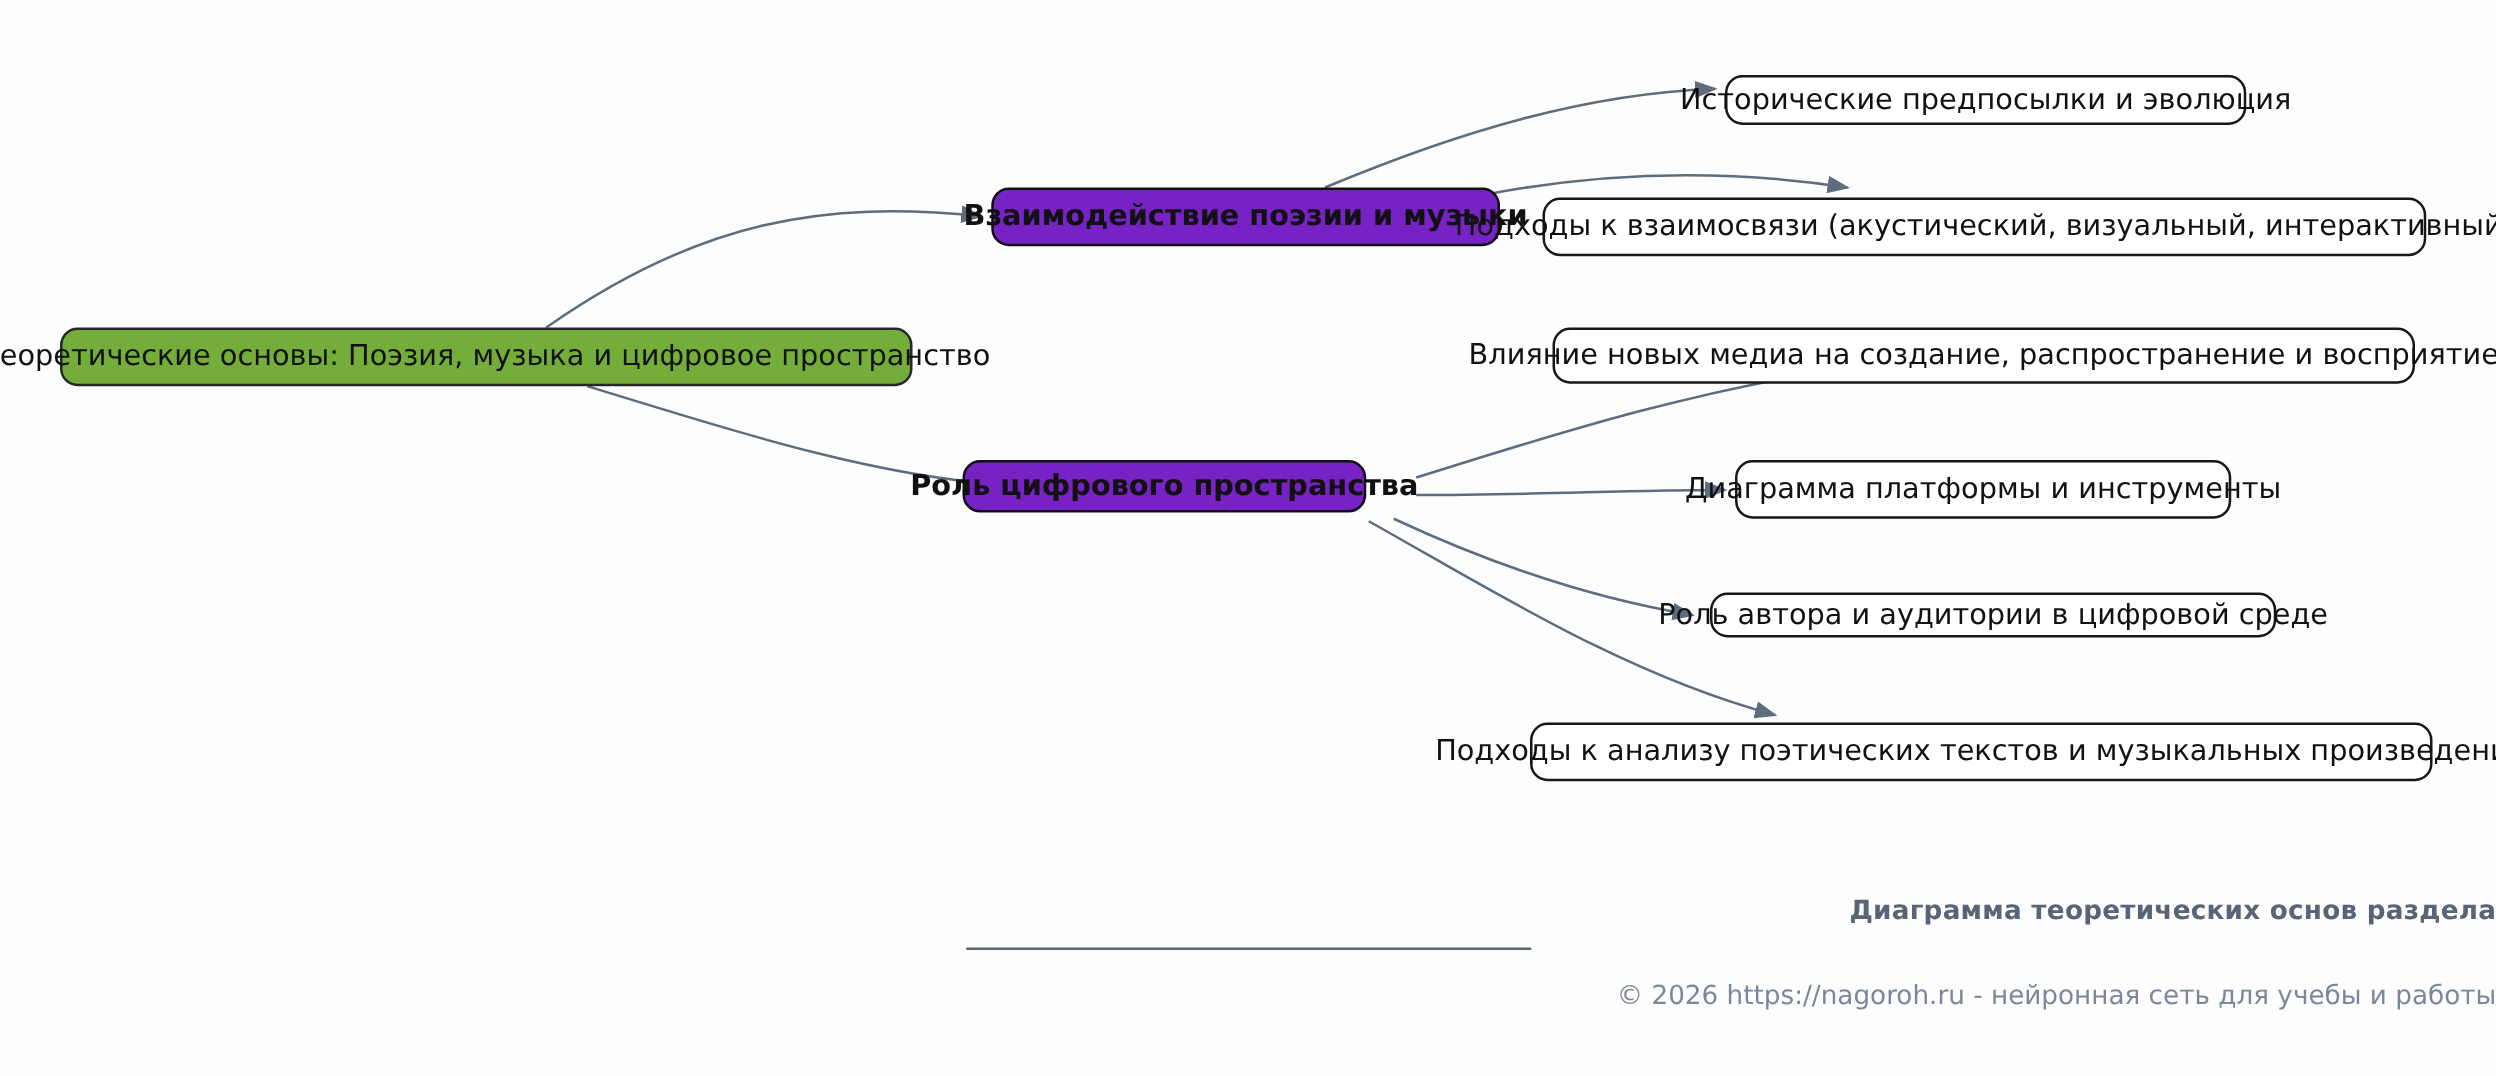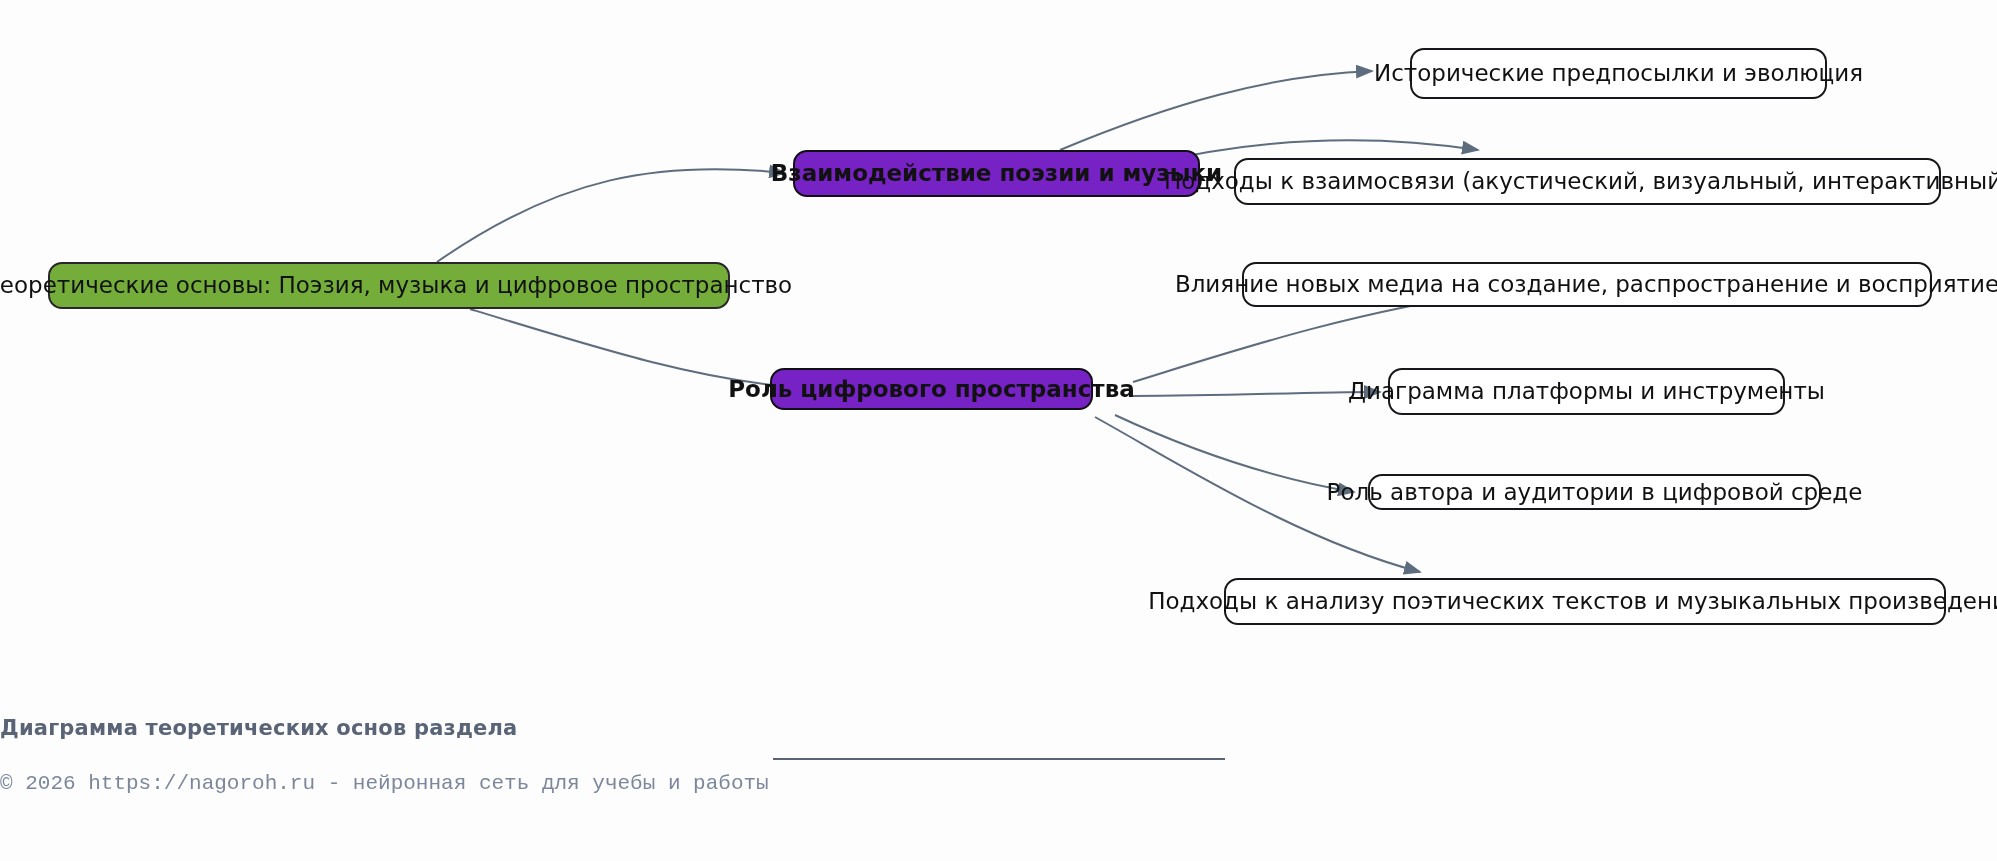--- a/index.html
+++ b/index.html
@@ -120,7 +120,7 @@
       <div class="node node-branch" style="left: 770px; top: 368px; width: 323px; height: 42px;">
         <span>Роль цифрового пространства</span>
       </div>
-      <div class="node node-leaf" style="left: 1380px; top: 48px; width: 417px; height: 51px; margin-left: 30px;">
+      <div class="node node-leaf" style="left: 1380px; top: 60px; width: 417px; height: 40px;">
         <span>Исторические предпосылки и эволюция</span>
       </div>
       <div class="node node-leaf" style="left: 1234px; top: 158px; width: 707px; height: 47px;">

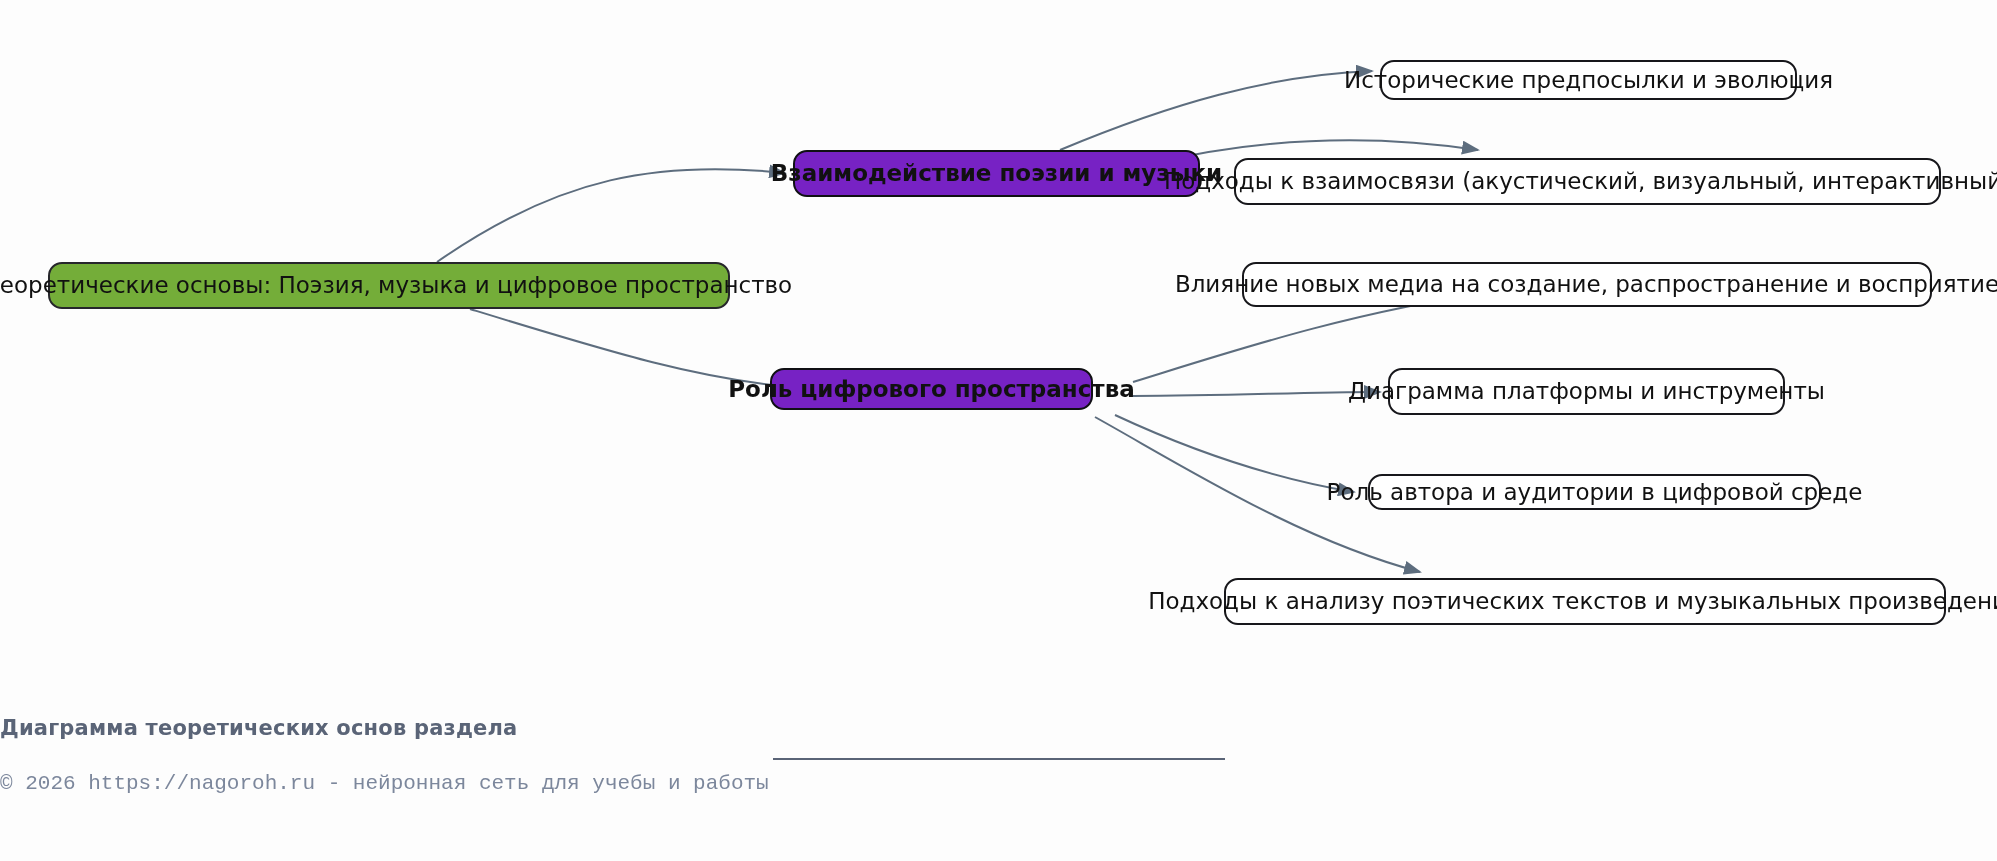--- a/index.html
+++ b/index.html
@@ -66,7 +66,7 @@
     position: absolute;
     left: 0;
     width: 1997px;
-    text-align: left;
+    text-align: right;
   }
   #footer-title {
     font-size: 21px;

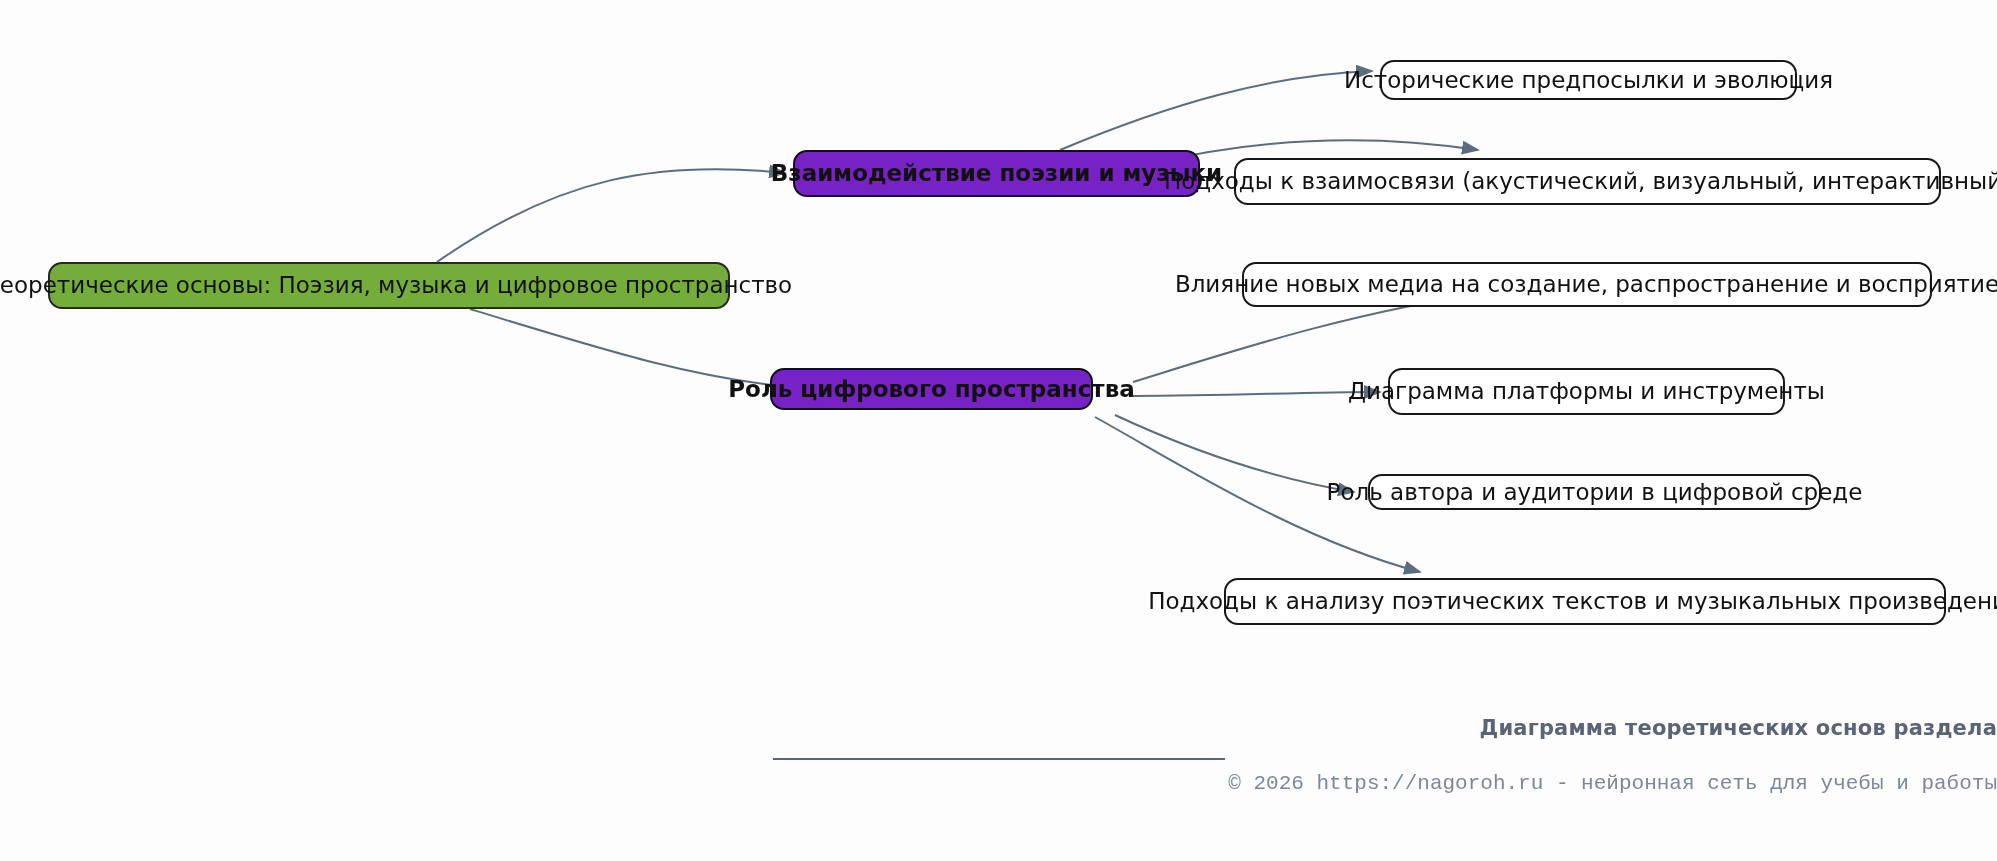--- a/index.html
+++ b/index.html
@@ -81,10 +81,9 @@
     border-top: 2px solid #5a6477;
   }
   #footer-copy {
-    margin-top: 12px;
+    margin-top: 24px;
     font-size: 21px;
     color: #7c879c;
-    font-family: Liberation Mono, monospace;
   }
 </style>
 </head>

